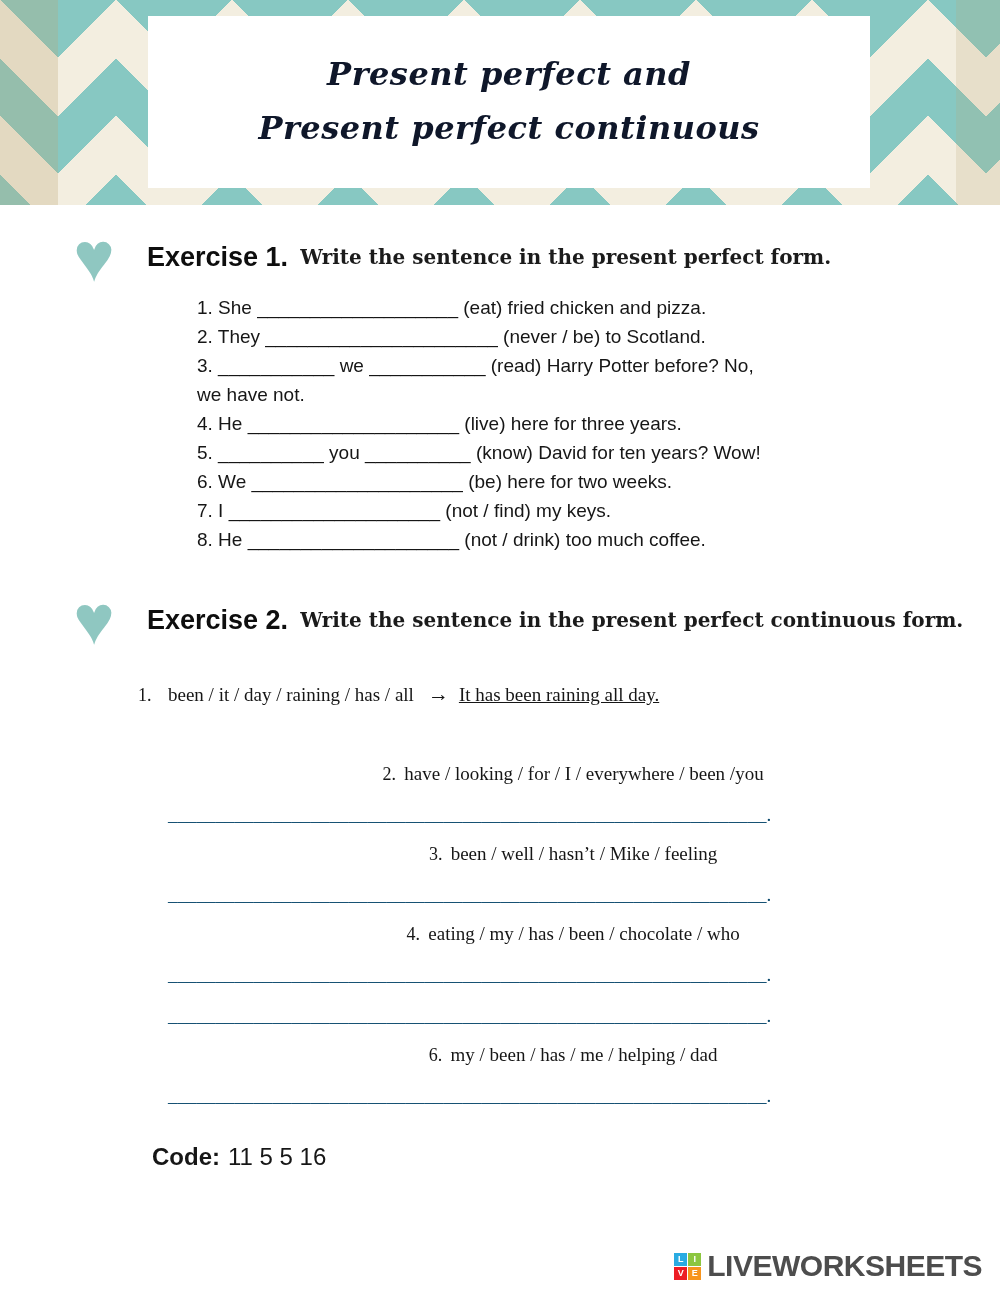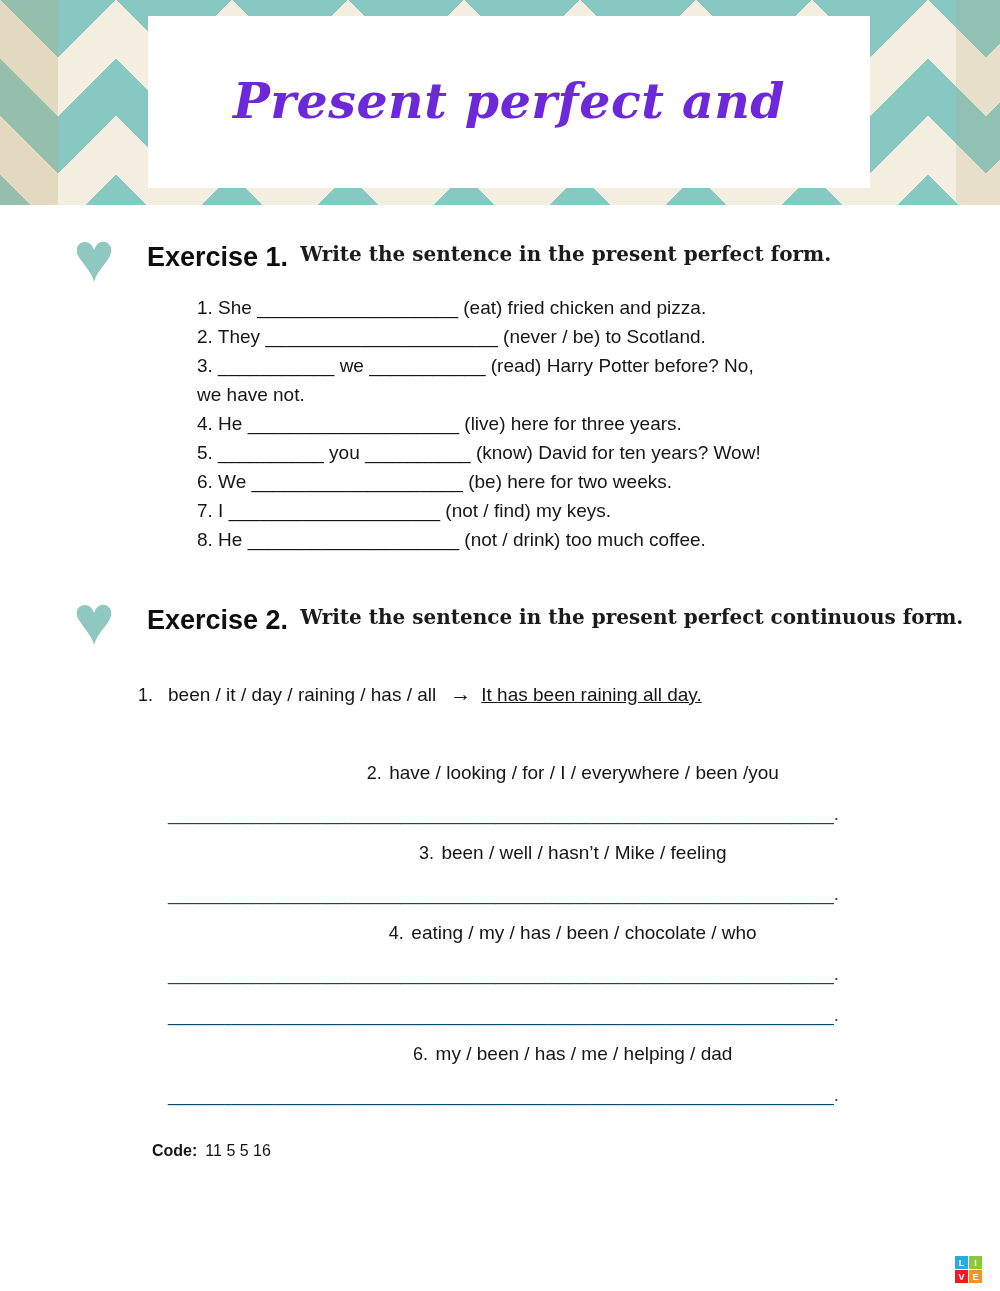--- a/index.html
+++ b/index.html
@@ -42,7 +42,7 @@
   .title-line {
     display:block; text-align:center;
     font-family:"DejaVu Serif", serif; font-style:italic; font-weight:700;
-    font-size:49px; line-height:1.05; color:#6d28d9;
+    font-size:32px; line-height:1.05; color:#0f172a;
     letter-spacing:0.5px;
   }
   .title-line + .title-line { margin-top:20px; }

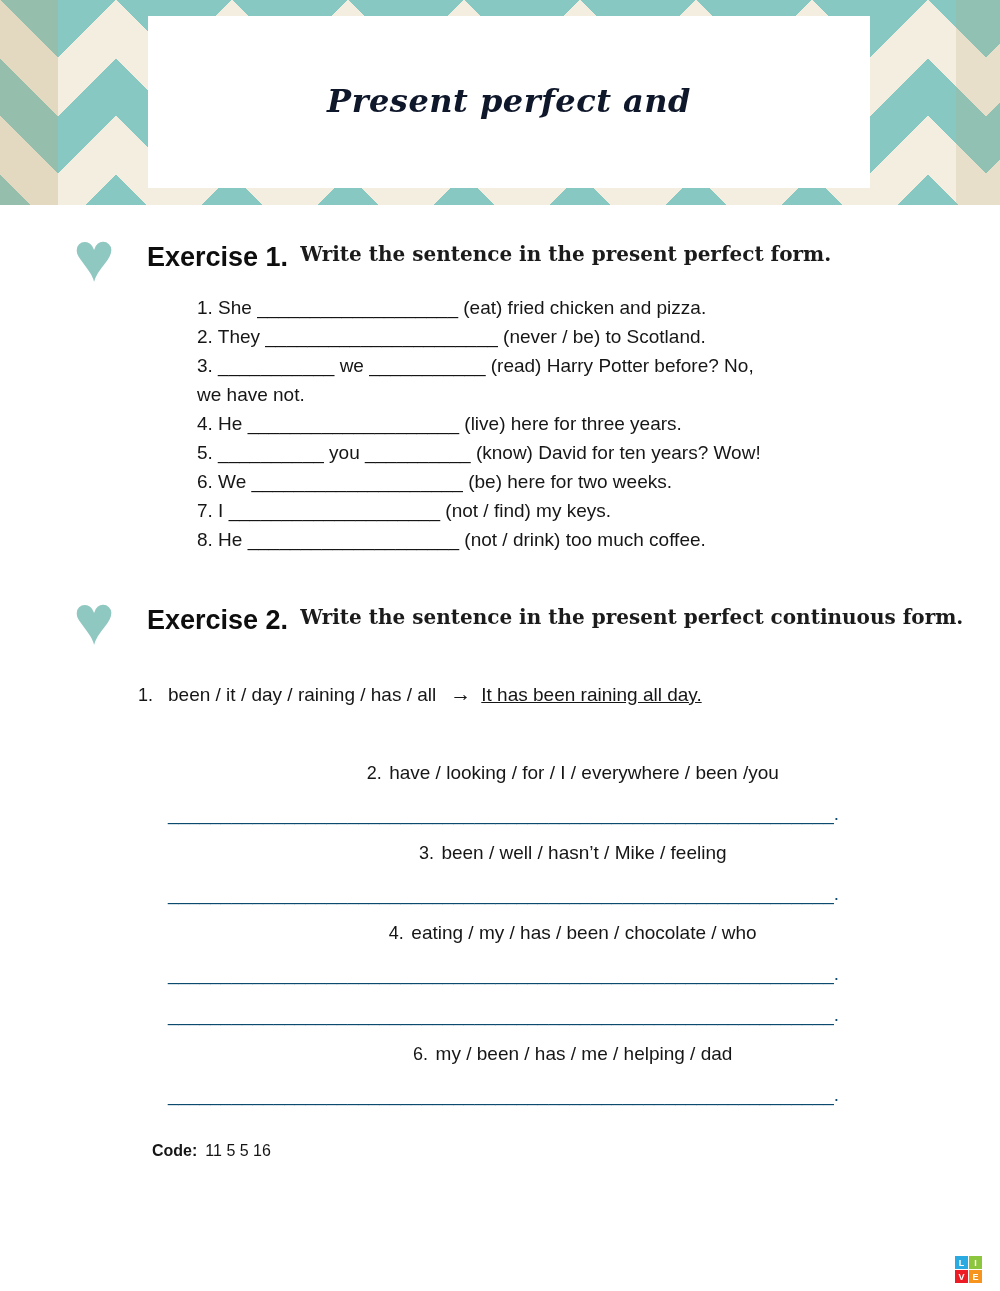--- a/index.html
+++ b/index.html
@@ -109,6 +109,7 @@
     <div class="title-box">
       <h1 style="margin:0;">
         <span class="title-line">Present perfect and</span>
+        <span class="title-line">Present perfect continuous</span>
       </h1>
     </div>
   </header>

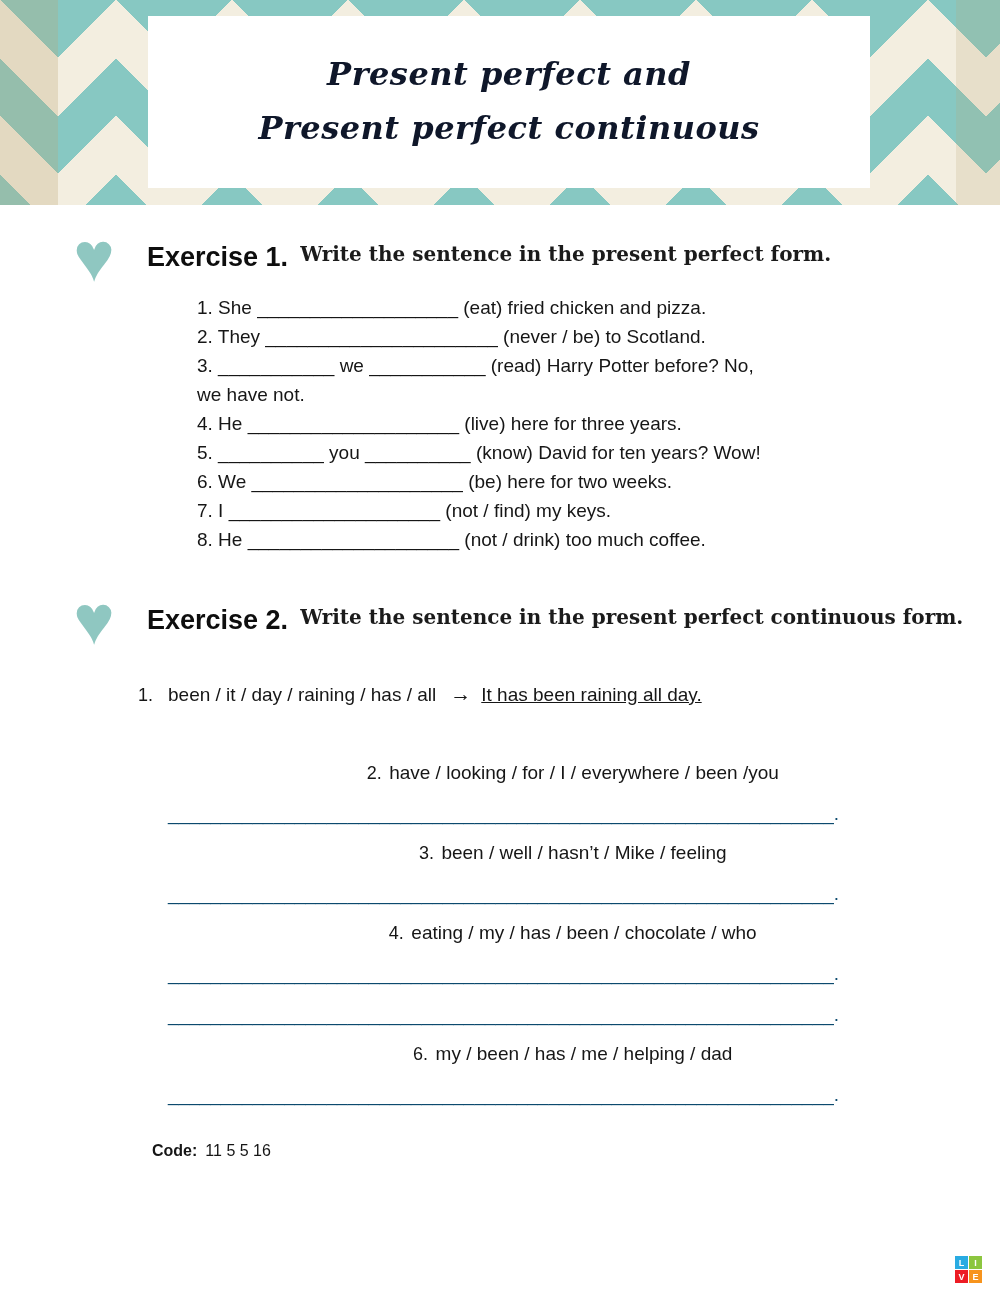--- a/index.html
+++ b/index.html
@@ -55,7 +55,7 @@
     font-size:70px; line-height:60px; width:78px; margin-left:55px;
     text-align:center; color:#8fc7c1;
   }
-  .head-text { margin-left:14px; display:flex; align-items:flex-start; }
+  .head-text { margin-left:14px; display:flex; align-items:center; }
   .ex-title { font-weight:700; font-size:27px; color:#0e0e0e; }
   .ex-instr { font-family:"DejaVu Serif", serif; font-size:20px; margin-left:12px; color:#1b1b1b;font-weight:bold; }
 

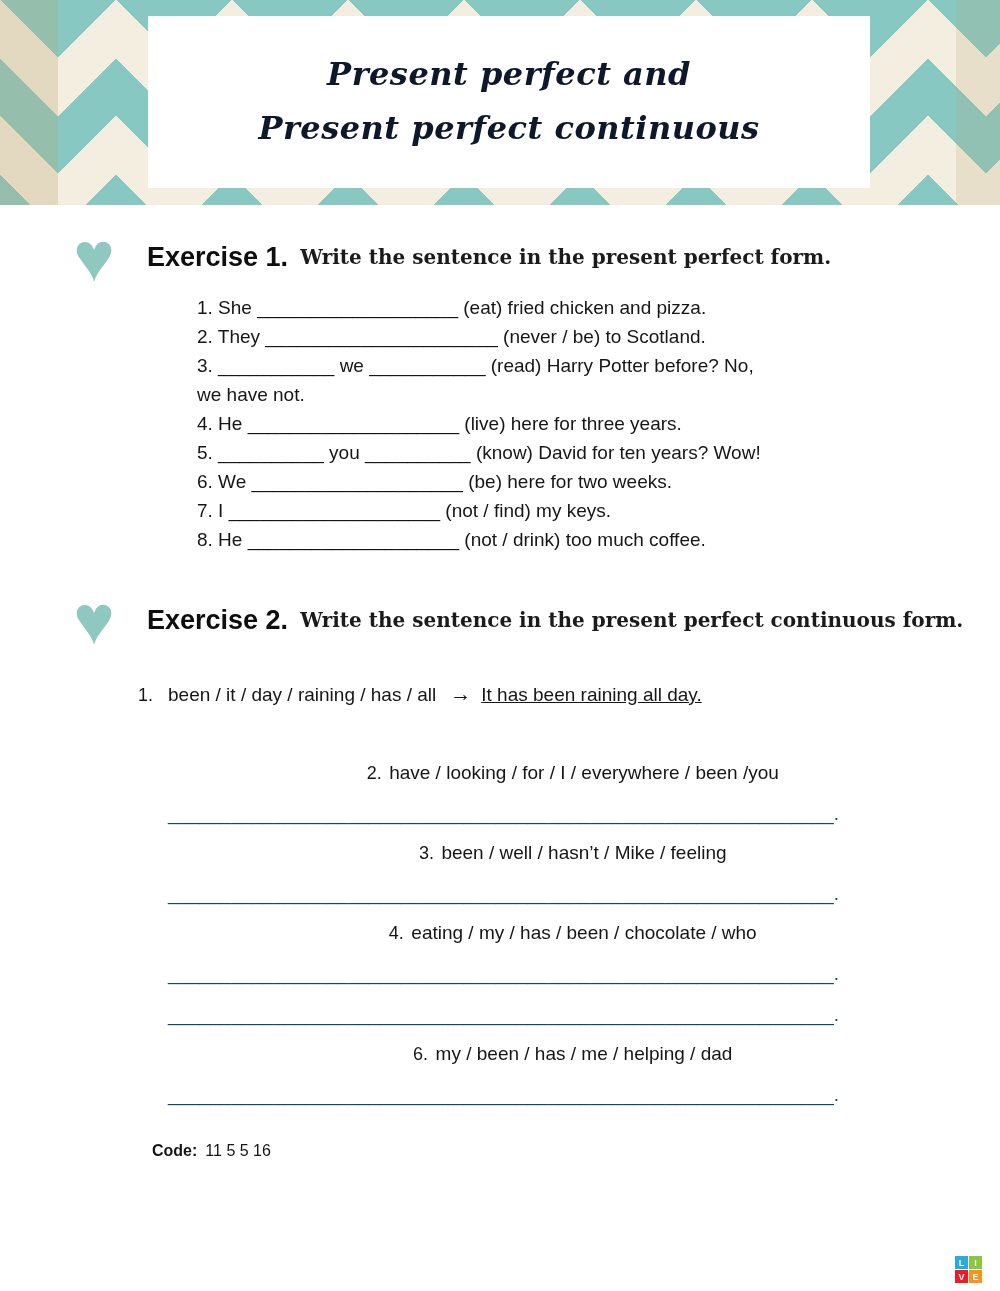--- a/index.html
+++ b/index.html
@@ -65,7 +65,7 @@
   .u { text-decoration:underline; }
 
   
-  .ex2-list { margin:32px 0 0 138px; font-size:19px; }
+  .ex2-list { margin:32px 0 0 138px; font-size:19px;font-family:Liberation Serif, serif; }
   .ex2-item { margin-bottom:13px; }
   .ex2-item.example-row { margin-bottom:54px; }
   .scramble-row { line-height:26px;text-align:center; }

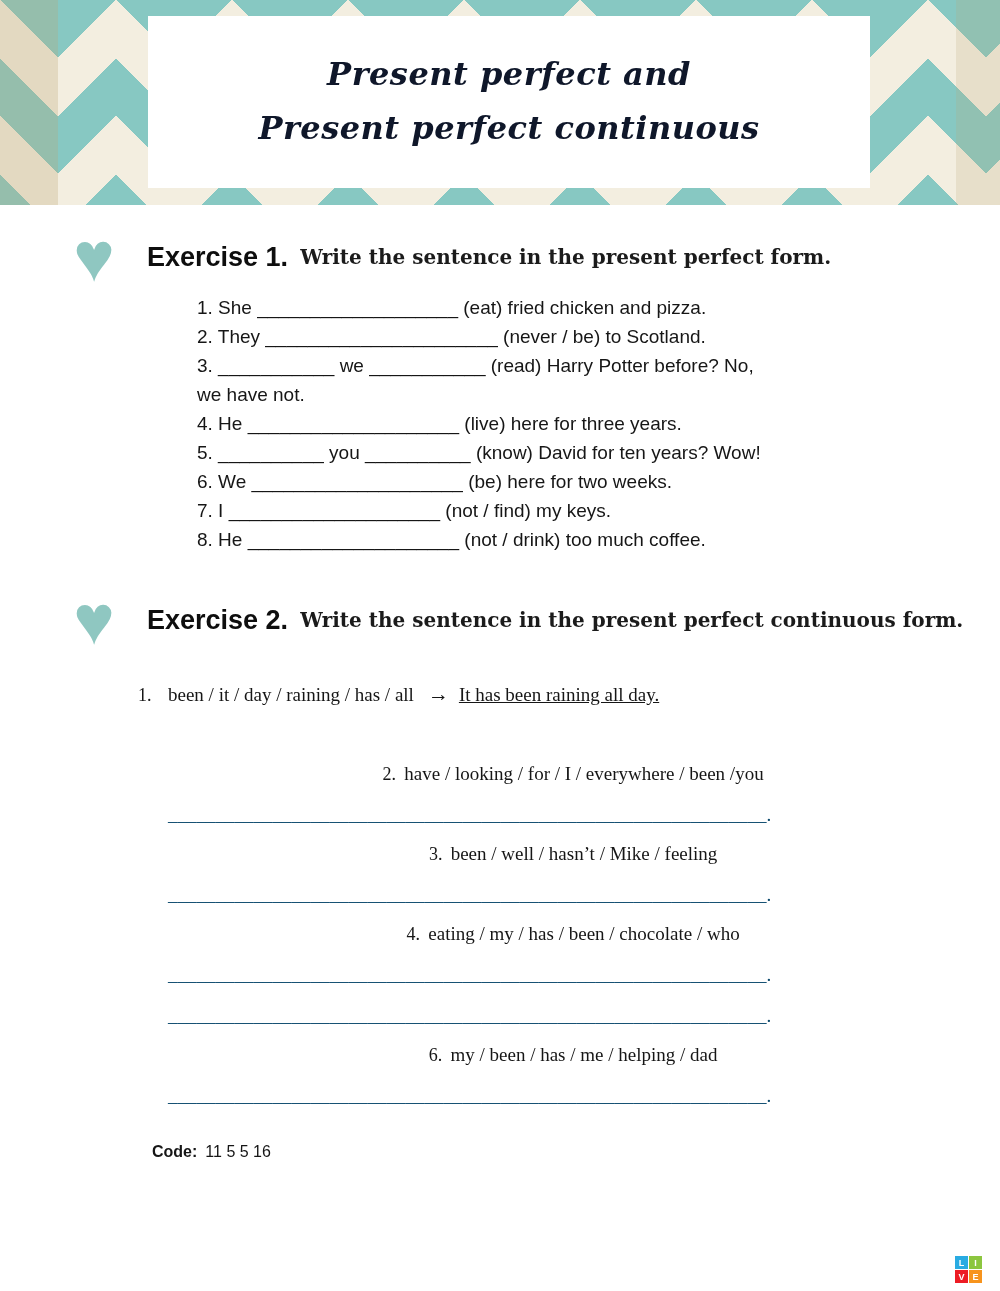--- a/index.html
+++ b/index.html
@@ -76,7 +76,7 @@
   }
 
   
-  .code-line { margin:34px 0 0 152px; font-size:16px; }
+  .code-line { margin:34px 0 0 152px; font-size:24px; }
   .code-label { font-weight:700; }
   .code-value { margin-left:8px; }
 

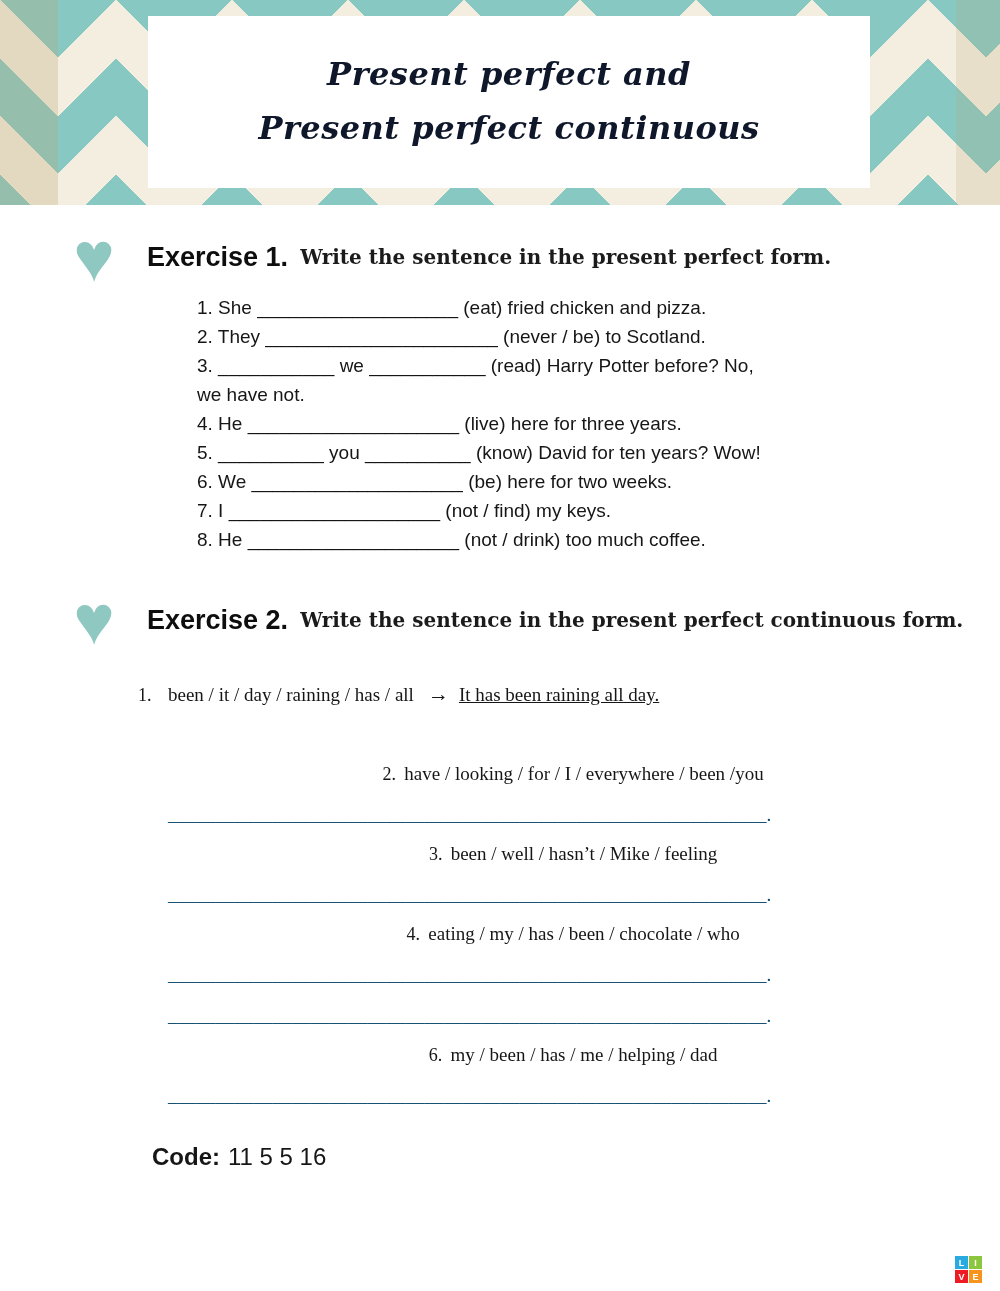--- a/index.html
+++ b/index.html
@@ -188,6 +188,7 @@
       <span class="sq sq-v">V</span>
       <span class="sq sq-e">E</span>
     </span>
+    <span class="lw-text">LIVEWORKSHEETS</span>
   </footer>
 
 </div>

